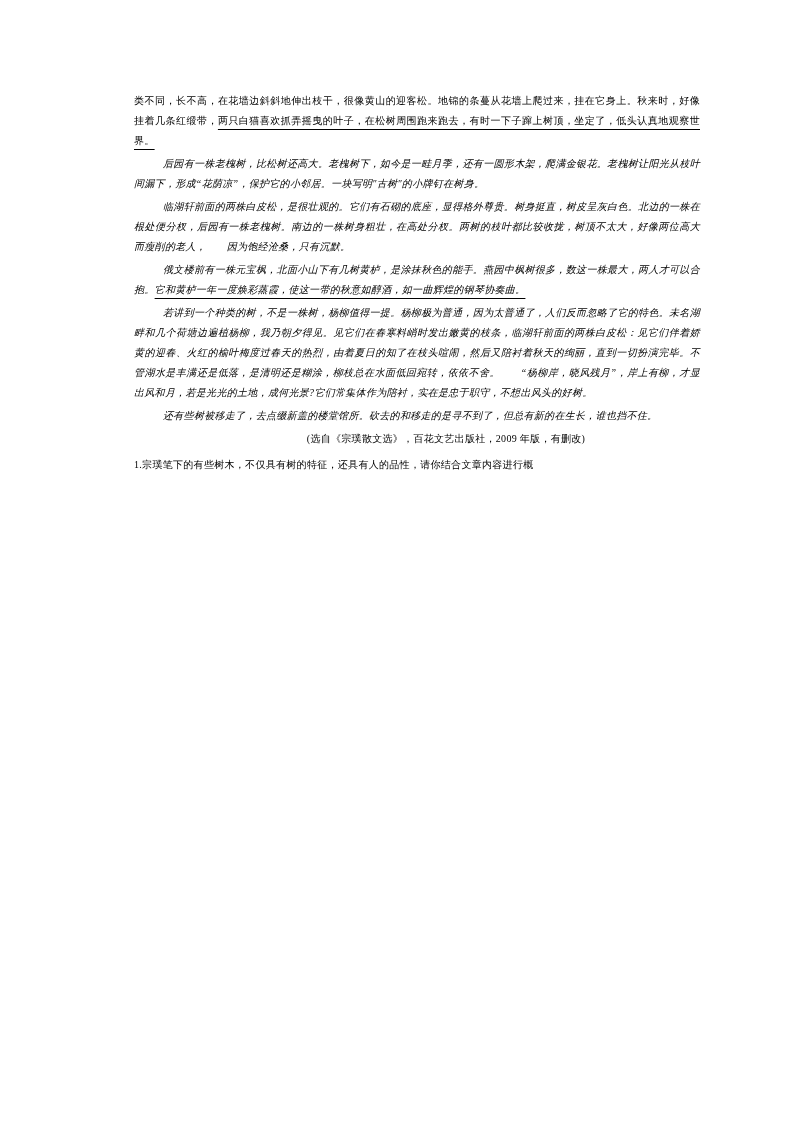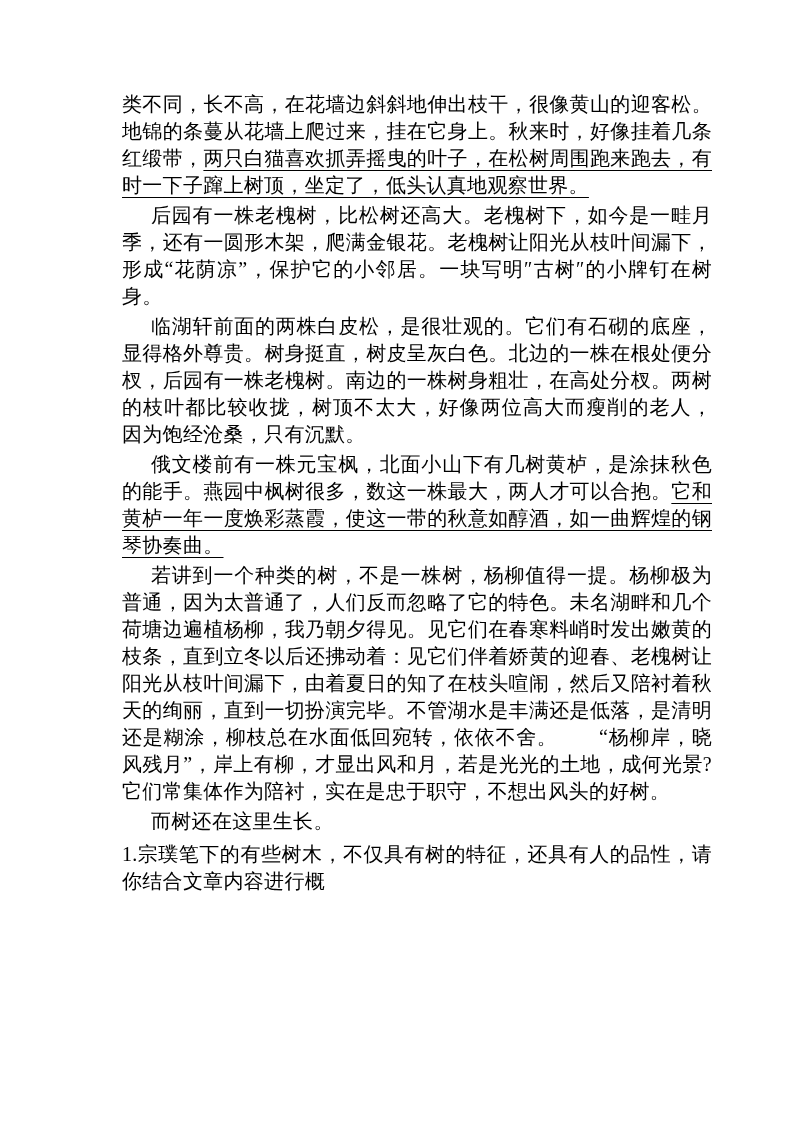--- a/index.html
+++ b/index.html
@@ -19,9 +19,9 @@
     overflow: hidden;
   }
   .para {
-    margin: 3px 4px;
-    font-size: 20px;
-    line-height: 27px;
+    margin: 3px 16px;
+    font-size: 10px;
+    line-height: 20px;
     text-align: justify;
     letter-spacing: 0.3px;
   }

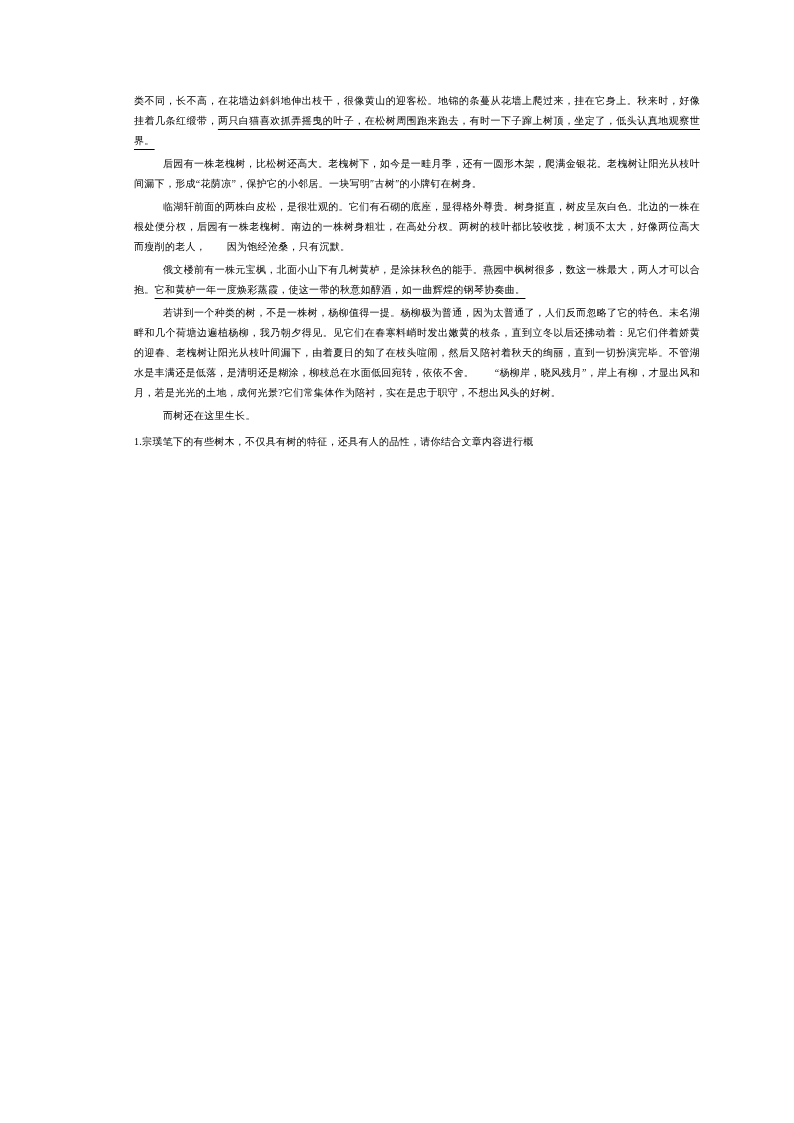--- a/index.html
+++ b/index.html
@@ -25,7 +25,7 @@
     text-align: justify;
     letter-spacing: 0.3px;
   }
-  .para.indent { text-indent: 29px; }
+  .para.indent { text-indent: 29px; font-style: italic; }
   .para.attribution {
     text-align: center;
     text-indent: 0;

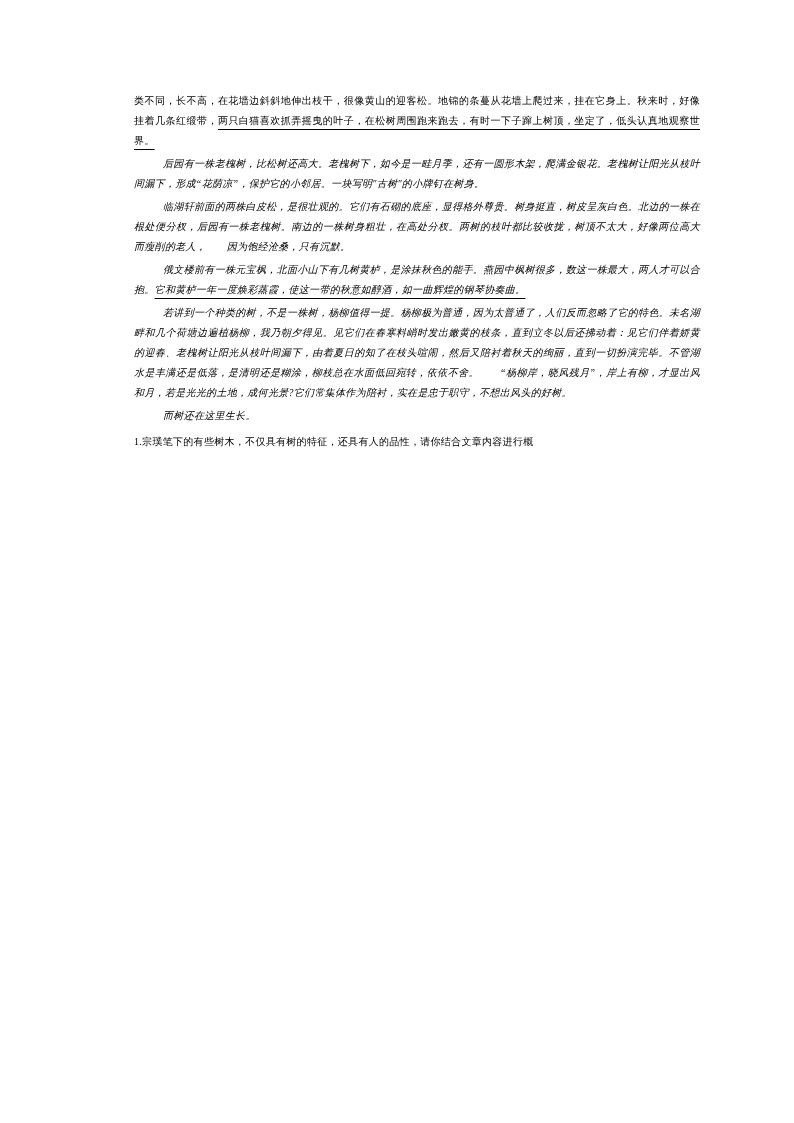--- a/index.html
+++ b/index.html
@@ -51,7 +51,7 @@
       <p class="para body indent"><span class="run">后园有一株老槐树，比松树还高大。老槐树下，如今是一畦月季，还有一圆形木架，爬满金银花。老槐树让阳光从枝叶间漏下，形成“花荫凉”，保护它的小邻居。一块写明″古树″的小牌钉在树身。</span></p>
       <p class="para body indent"><span class="run">临湖轩前面的两株白皮松，是很壮观的。它们有石砌的底座，显得格外尊贵。树身挺直，树皮呈灰白色。北边的一株在根处便分杈，后园有一株老槐树。南边的一株树身粗壮，在高处分杈。两树的枝叶都比较收拢，树顶不太大，好像两位高大而瘦削的老人，　　因为饱经沧桑，只有沉默。</span></p>
       <p class="para body indent"><span class="run">俄文楼前有一株元宝枫，北面小山下有几树黄栌，是涂抹秋色的能手。燕园中枫树很多，数这一株最大，两人才可以合抱。</span><span class="run u">它和黄栌一年一度焕彩蒸霞，使这一带的秋意如醇酒，如一曲辉煌的钢琴协奏曲。</span></p>
-      <p class="para body indent"><span class="run">若讲到一个种类的树，不是一株树，杨柳值得一提。杨柳极为普通，因为太普通了，人们反而忽略了它的特色。未名湖畔和几个荷塘边遍植杨柳，我乃朝夕得见。见它们在春寒料峭时发出嫩黄的枝条，直到立冬以后还拂动着：见它们伴着娇黄的迎春、老槐树让阳光从枝叶间漏下，由着夏日的知了在枝头喧闹，然后又陪衬着秋天的绚丽，直到一切扮演完毕。不管湖水是丰满还是低落，是清明还是糊涂，柳枝总在水面低回宛转，依依不舍。　　“杨柳岸，晓风残月”，岸上有柳，才显出风和月，若是光光的土地，成何光景?它们常集体作为陪衬，实在是忠于职守，不想出风头的好树。</span></p>
+      <p class="para body indent"><span class="run">若讲到一个种类的树，不是一株树，杨柳值得一提。杨柳极为普通，因为太普通了，人们反而忽略了它的特色。未名湖畔和几个荷塘边遍植杨柳，我乃朝夕得见。见它们在春寒料峭时发出嫩黄的枝条，临湖轩前面的两株白皮松：见它们伴着娇黄的迎春、火红的榆叶梅度过春天的热烈，由着夏日的知了在枝头喧闹，然后又陪衬着秋天的绚丽，直到一切扮演完毕。不管湖水是丰满还是低落，是清明还是糊涂，柳枝总在水面低回宛转，依依不舍。　　“杨柳岸，晓风残月”，岸上有柳，才显出风和月，若是光光的土地，成何光景?它们常集体作为陪衬，实在是忠于职守，不想出风头的好树。</span></p>
       <p class="para body indent"><span class="run">而树还在这里生长。</span></p>
       <p class="para question"><span class="run">1.宗璞笔下的有些树木，不仅具有树的特征，还具有人的品性，请你结合文章内容进行概</span></p>
     </div>

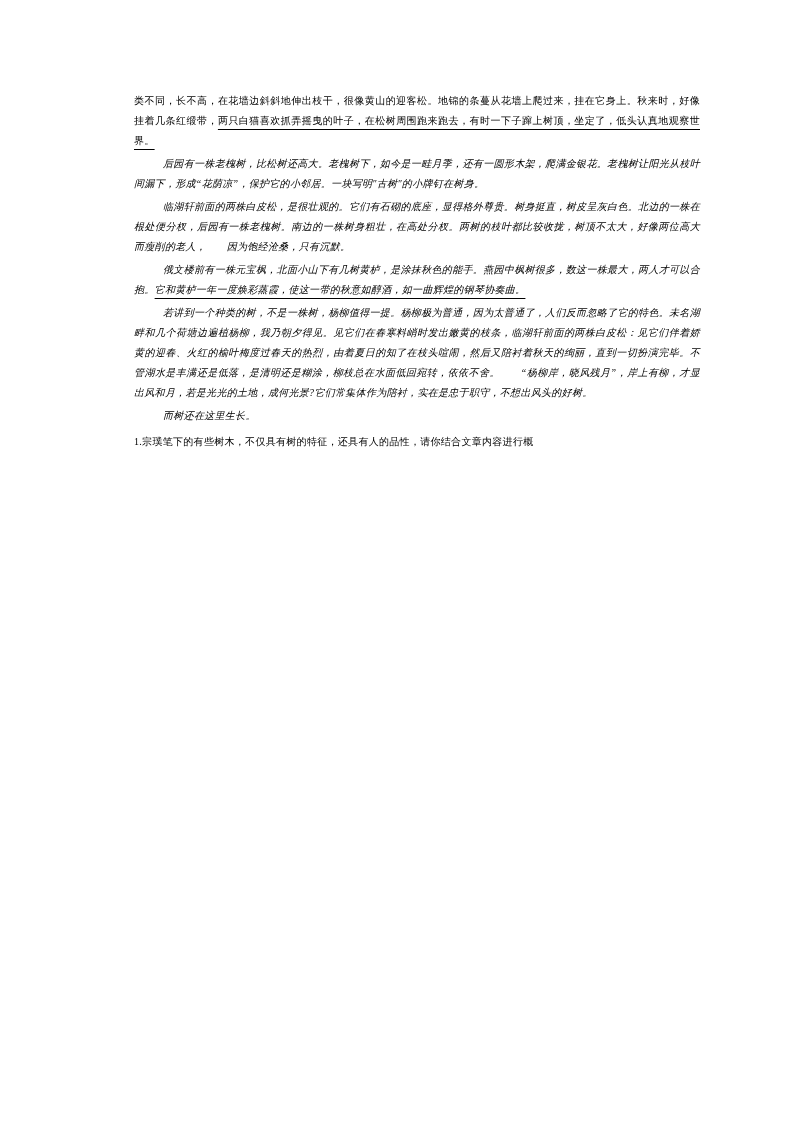--- a/index.html
+++ b/index.html
@@ -52,6 +52,7 @@
       <p class="para body indent"><span class="run">临湖轩前面的两株白皮松，是很壮观的。它们有石砌的底座，显得格外尊贵。树身挺直，树皮呈灰白色。北边的一株在根处便分杈，后园有一株老槐树。南边的一株树身粗壮，在高处分杈。两树的枝叶都比较收拢，树顶不太大，好像两位高大而瘦削的老人，　　因为饱经沧桑，只有沉默。</span></p>
       <p class="para body indent"><span class="run">俄文楼前有一株元宝枫，北面小山下有几树黄栌，是涂抹秋色的能手。燕园中枫树很多，数这一株最大，两人才可以合抱。</span><span class="run u">它和黄栌一年一度焕彩蒸霞，使这一带的秋意如醇酒，如一曲辉煌的钢琴协奏曲。</span></p>
       <p class="para body indent"><span class="run">若讲到一个种类的树，不是一株树，杨柳值得一提。杨柳极为普通，因为太普通了，人们反而忽略了它的特色。未名湖畔和几个荷塘边遍植杨柳，我乃朝夕得见。见它们在春寒料峭时发出嫩黄的枝条，临湖轩前面的两株白皮松：见它们伴着娇黄的迎春、火红的榆叶梅度过春天的热烈，由着夏日的知了在枝头喧闹，然后又陪衬着秋天的绚丽，直到一切扮演完毕。不管湖水是丰满还是低落，是清明还是糊涂，柳枝总在水面低回宛转，依依不舍。　　“杨柳岸，晓风残月”，岸上有柳，才显出风和月，若是光光的土地，成何光景?它们常集体作为陪衬，实在是忠于职守，不想出风头的好树。</span></p>
+      <p class="para body indent"><span class="run">还有些树被移走了，去点缀新盖的楼堂馆所。砍去的和移走的是寻不到了，但总有新的在生长，谁也挡不住。</span></p>
       <p class="para body indent"><span class="run">而树还在这里生长。</span></p>
       <p class="para question"><span class="run">1.宗璞笔下的有些树木，不仅具有树的特征，还具有人的品性，请你结合文章内容进行概</span></p>
     </div>

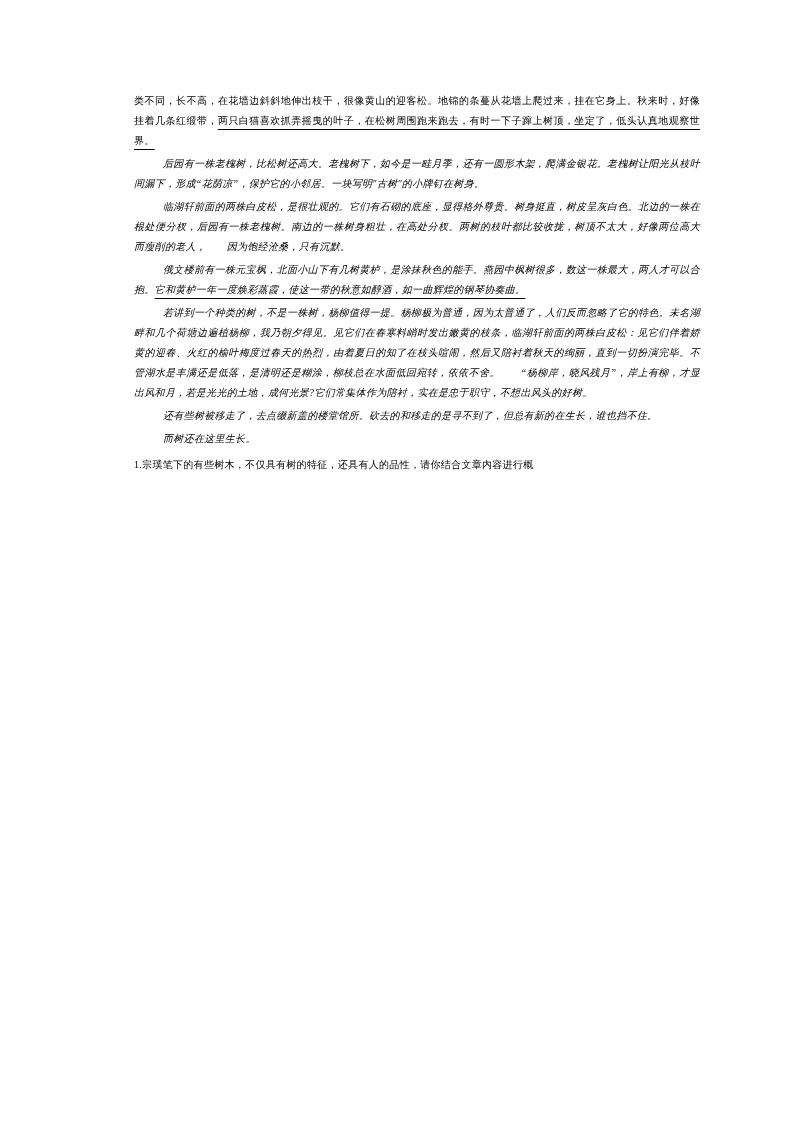--- a/index.html
+++ b/index.html
@@ -53,7 +53,6 @@
       <p class="para body indent"><span class="run">俄文楼前有一株元宝枫，北面小山下有几树黄栌，是涂抹秋色的能手。燕园中枫树很多，数这一株最大，两人才可以合抱。</span><span class="run u">它和黄栌一年一度焕彩蒸霞，使这一带的秋意如醇酒，如一曲辉煌的钢琴协奏曲。</span></p>
       <p class="para body indent"><span class="run">若讲到一个种类的树，不是一株树，杨柳值得一提。杨柳极为普通，因为太普通了，人们反而忽略了它的特色。未名湖畔和几个荷塘边遍植杨柳，我乃朝夕得见。见它们在春寒料峭时发出嫩黄的枝条，临湖轩前面的两株白皮松：见它们伴着娇黄的迎春、火红的榆叶梅度过春天的热烈，由着夏日的知了在枝头喧闹，然后又陪衬着秋天的绚丽，直到一切扮演完毕。不管湖水是丰满还是低落，是清明还是糊涂，柳枝总在水面低回宛转，依依不舍。　　“杨柳岸，晓风残月”，岸上有柳，才显出风和月，若是光光的土地，成何光景?它们常集体作为陪衬，实在是忠于职守，不想出风头的好树。</span></p>
       <p class="para body indent"><span class="run">还有些树被移走了，去点缀新盖的楼堂馆所。砍去的和移走的是寻不到了，但总有新的在生长，谁也挡不住。</span></p>
-      <p class="para body indent"><span class="run">而树还在这里生长。</span></p>
       <p class="para question"><span class="run">1.宗璞笔下的有些树木，不仅具有树的特征，还具有人的品性，请你结合文章内容进行概</span></p>
     </div>
 </div>

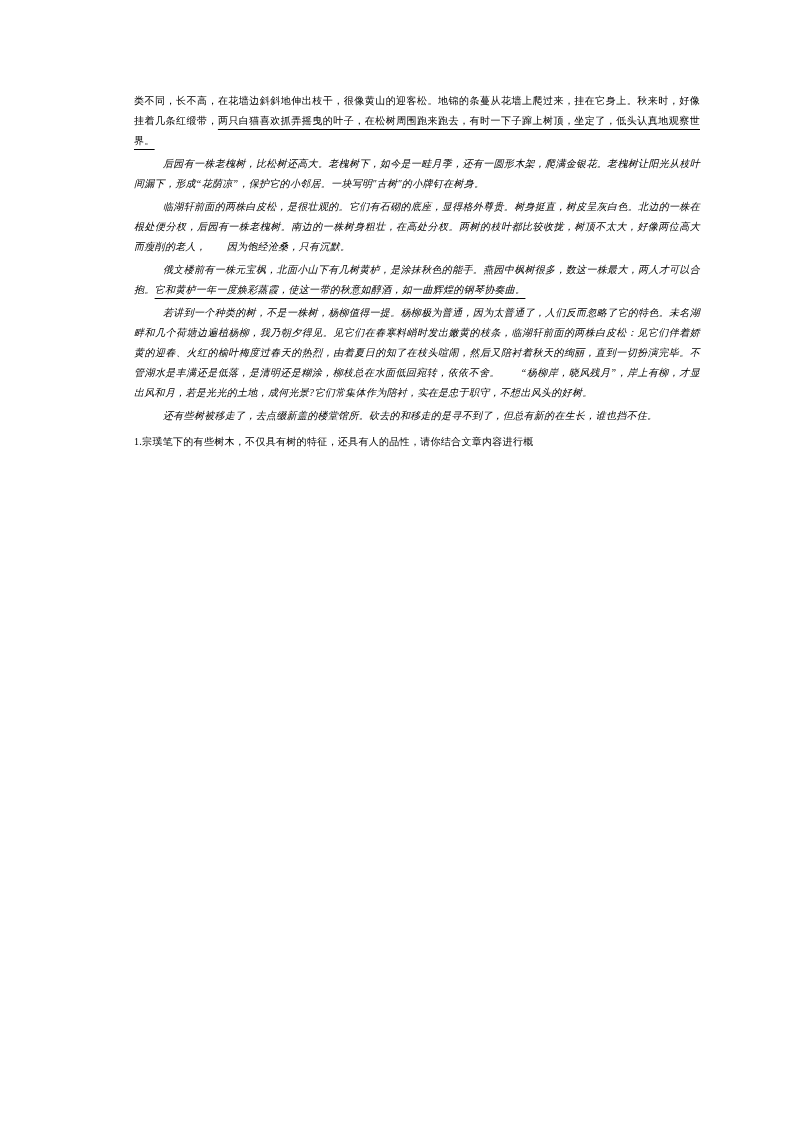--- a/index.html
+++ b/index.html
@@ -53,6 +53,7 @@
       <p class="para body indent"><span class="run">俄文楼前有一株元宝枫，北面小山下有几树黄栌，是涂抹秋色的能手。燕园中枫树很多，数这一株最大，两人才可以合抱。</span><span class="run u">它和黄栌一年一度焕彩蒸霞，使这一带的秋意如醇酒，如一曲辉煌的钢琴协奏曲。</span></p>
       <p class="para body indent"><span class="run">若讲到一个种类的树，不是一株树，杨柳值得一提。杨柳极为普通，因为太普通了，人们反而忽略了它的特色。未名湖畔和几个荷塘边遍植杨柳，我乃朝夕得见。见它们在春寒料峭时发出嫩黄的枝条，临湖轩前面的两株白皮松：见它们伴着娇黄的迎春、火红的榆叶梅度过春天的热烈，由着夏日的知了在枝头喧闹，然后又陪衬着秋天的绚丽，直到一切扮演完毕。不管湖水是丰满还是低落，是清明还是糊涂，柳枝总在水面低回宛转，依依不舍。　　“杨柳岸，晓风残月”，岸上有柳，才显出风和月，若是光光的土地，成何光景?它们常集体作为陪衬，实在是忠于职守，不想出风头的好树。</span></p>
       <p class="para body indent"><span class="run">还有些树被移走了，去点缀新盖的楼堂馆所。砍去的和移走的是寻不到了，但总有新的在生长，谁也挡不住。</span></p>
+      <p class="para attribution"><span class="run">(选自《宗璞散文选》，百花文艺出版社，2009 年版，有删改)</span></p>
       <p class="para question"><span class="run">1.宗璞笔下的有些树木，不仅具有树的特征，还具有人的品性，请你结合文章内容进行概</span></p>
     </div>
 </div>

